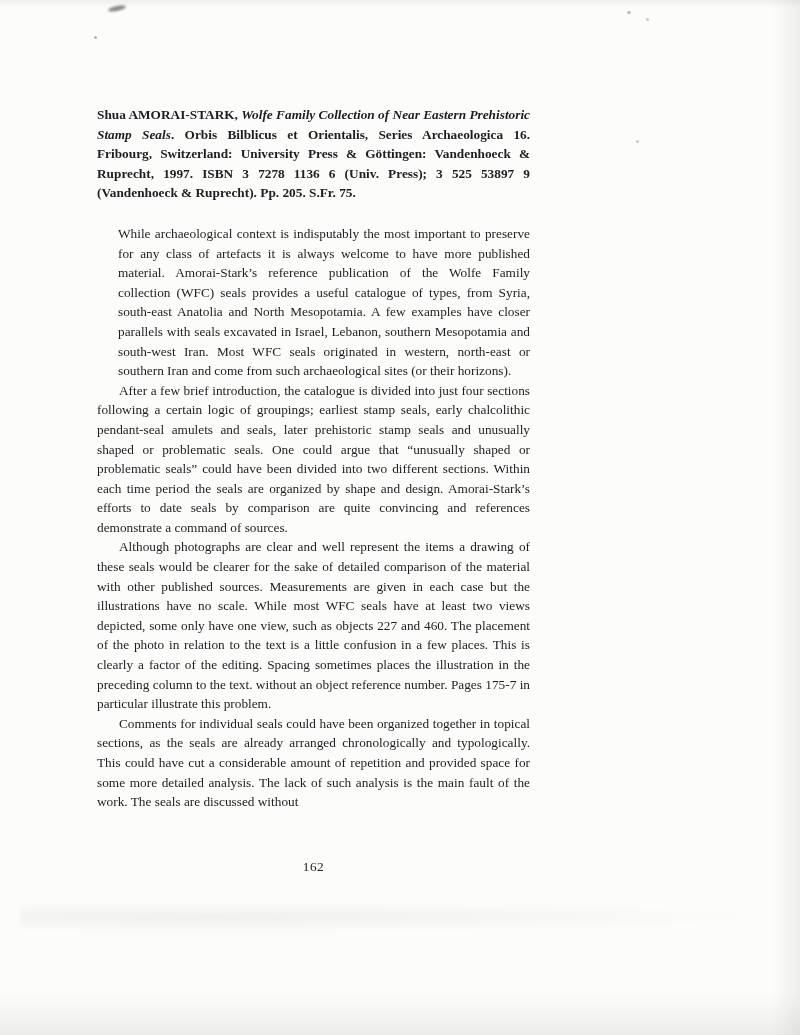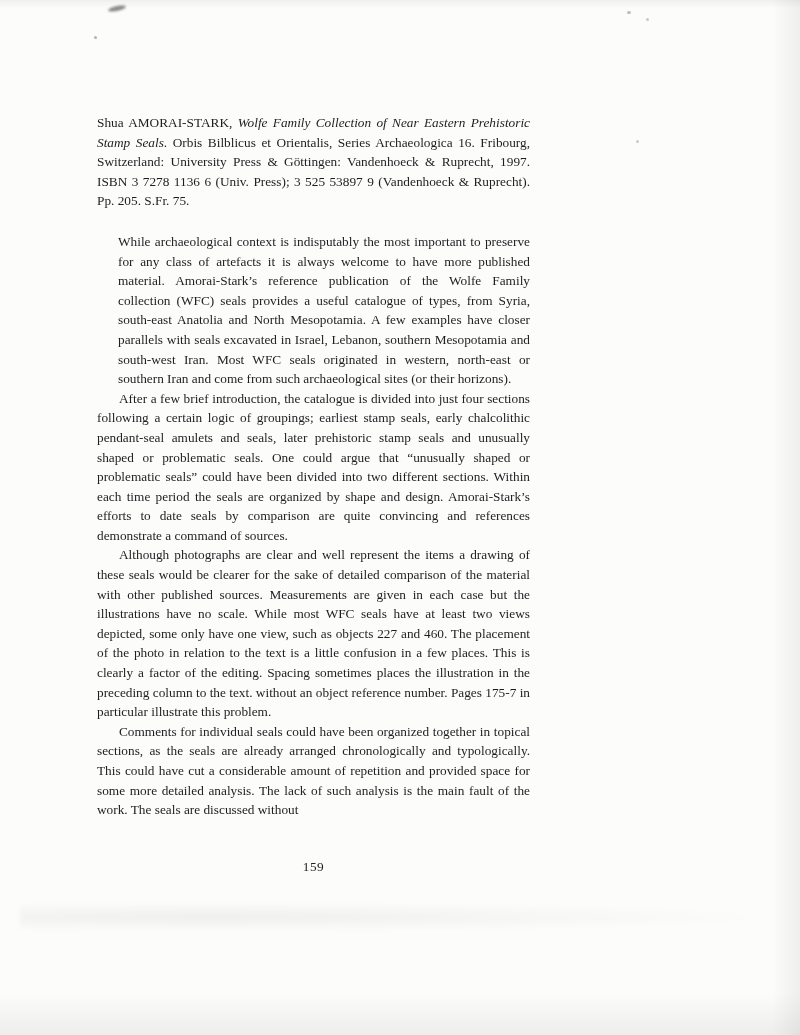--- a/index.html
+++ b/index.html
@@ -26,7 +26,8 @@
     text-align: justify;
   }
   .citation {
-    margin: 12px 0 21px 0;
+    margin: 4px 0 21px 0;
+    font-weight: bold;
   }
   .citation em {
     font-style: italic;

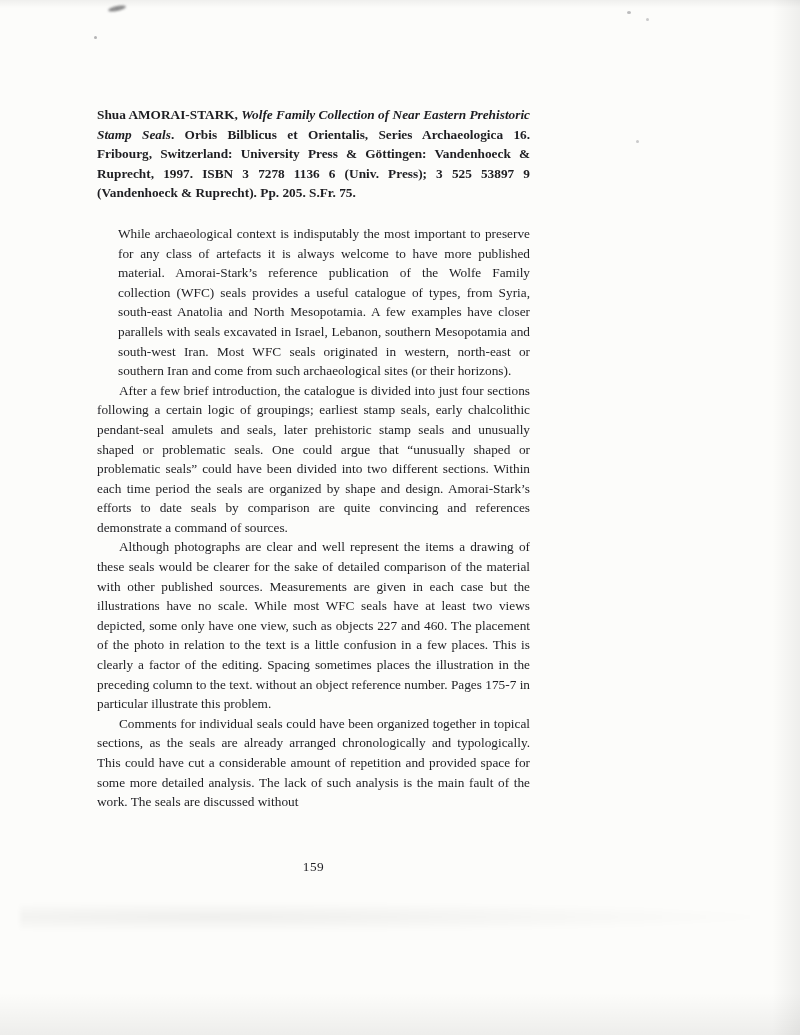--- a/index.html
+++ b/index.html
@@ -109,7 +109,7 @@
 
   </div>
 
-  <div class="page-number">159</div>
+  <div class="page-number">162</div>
 
 </div>
 

